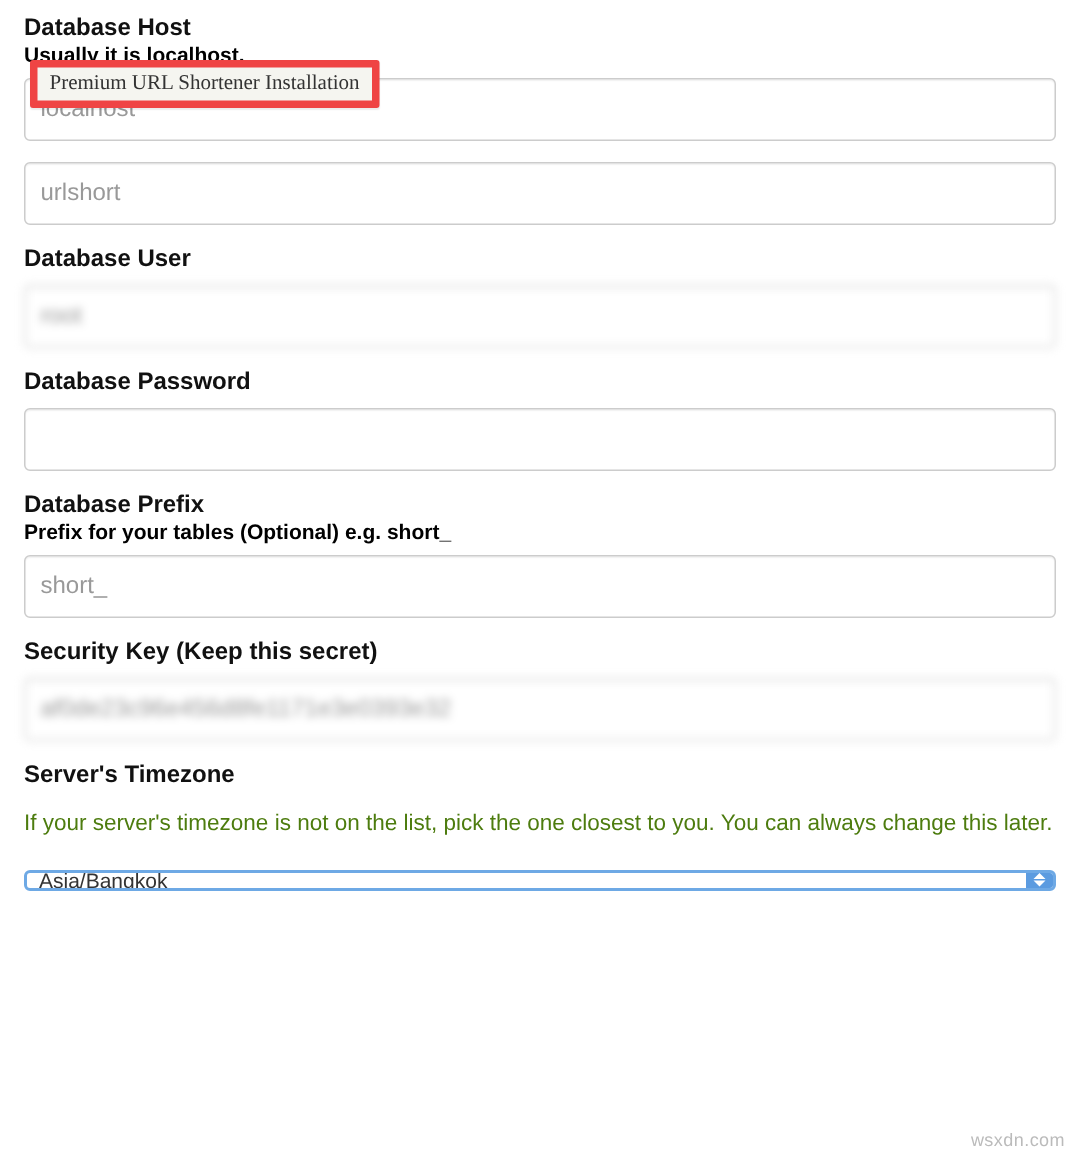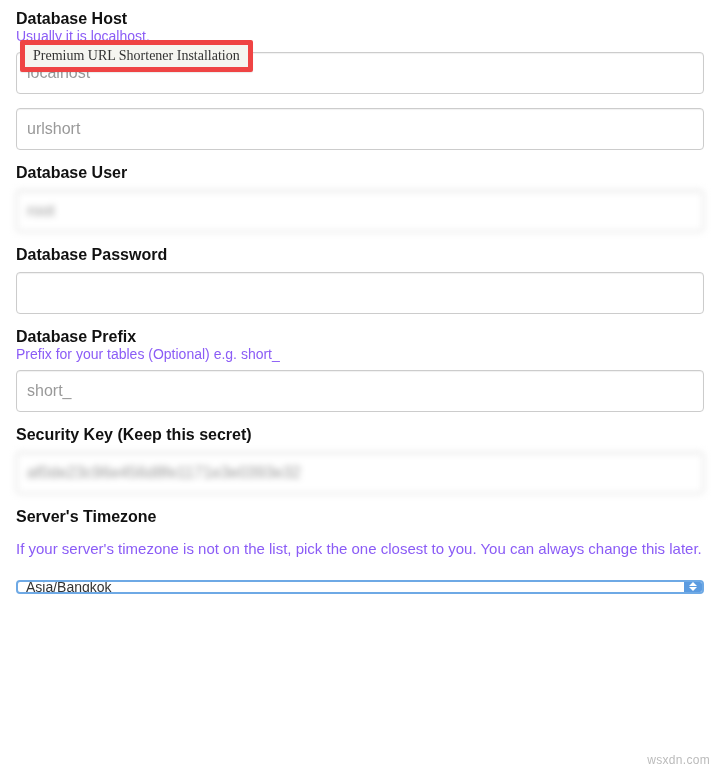--- a/index.html
+++ b/index.html
@@ -26,8 +26,8 @@
     }
     .hint {
       font-size: 14px;
-      font-weight: normal;
-      color: #8b5cf6;
+      font-weight: bold;
+      color: #000000;
     }
     .text-input {
       width: 100%;

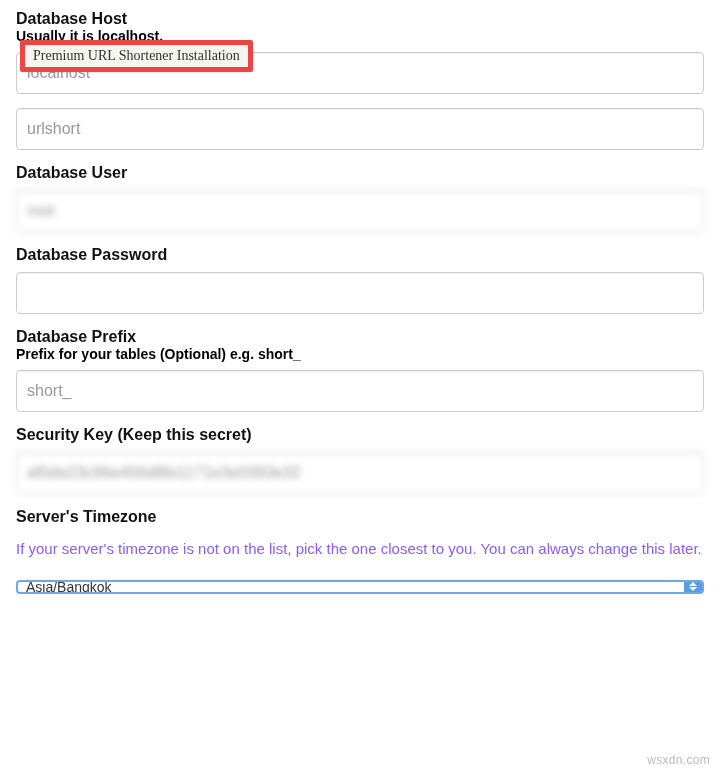--- a/index.html
+++ b/index.html
@@ -57,7 +57,7 @@
     }
     .description {
       font-size: 15px;
-      color: #8b5cf6;
+      color: #4d7c0f;
       line-height: 1.7;
       margin: 10px 0 18px 0;
     }

